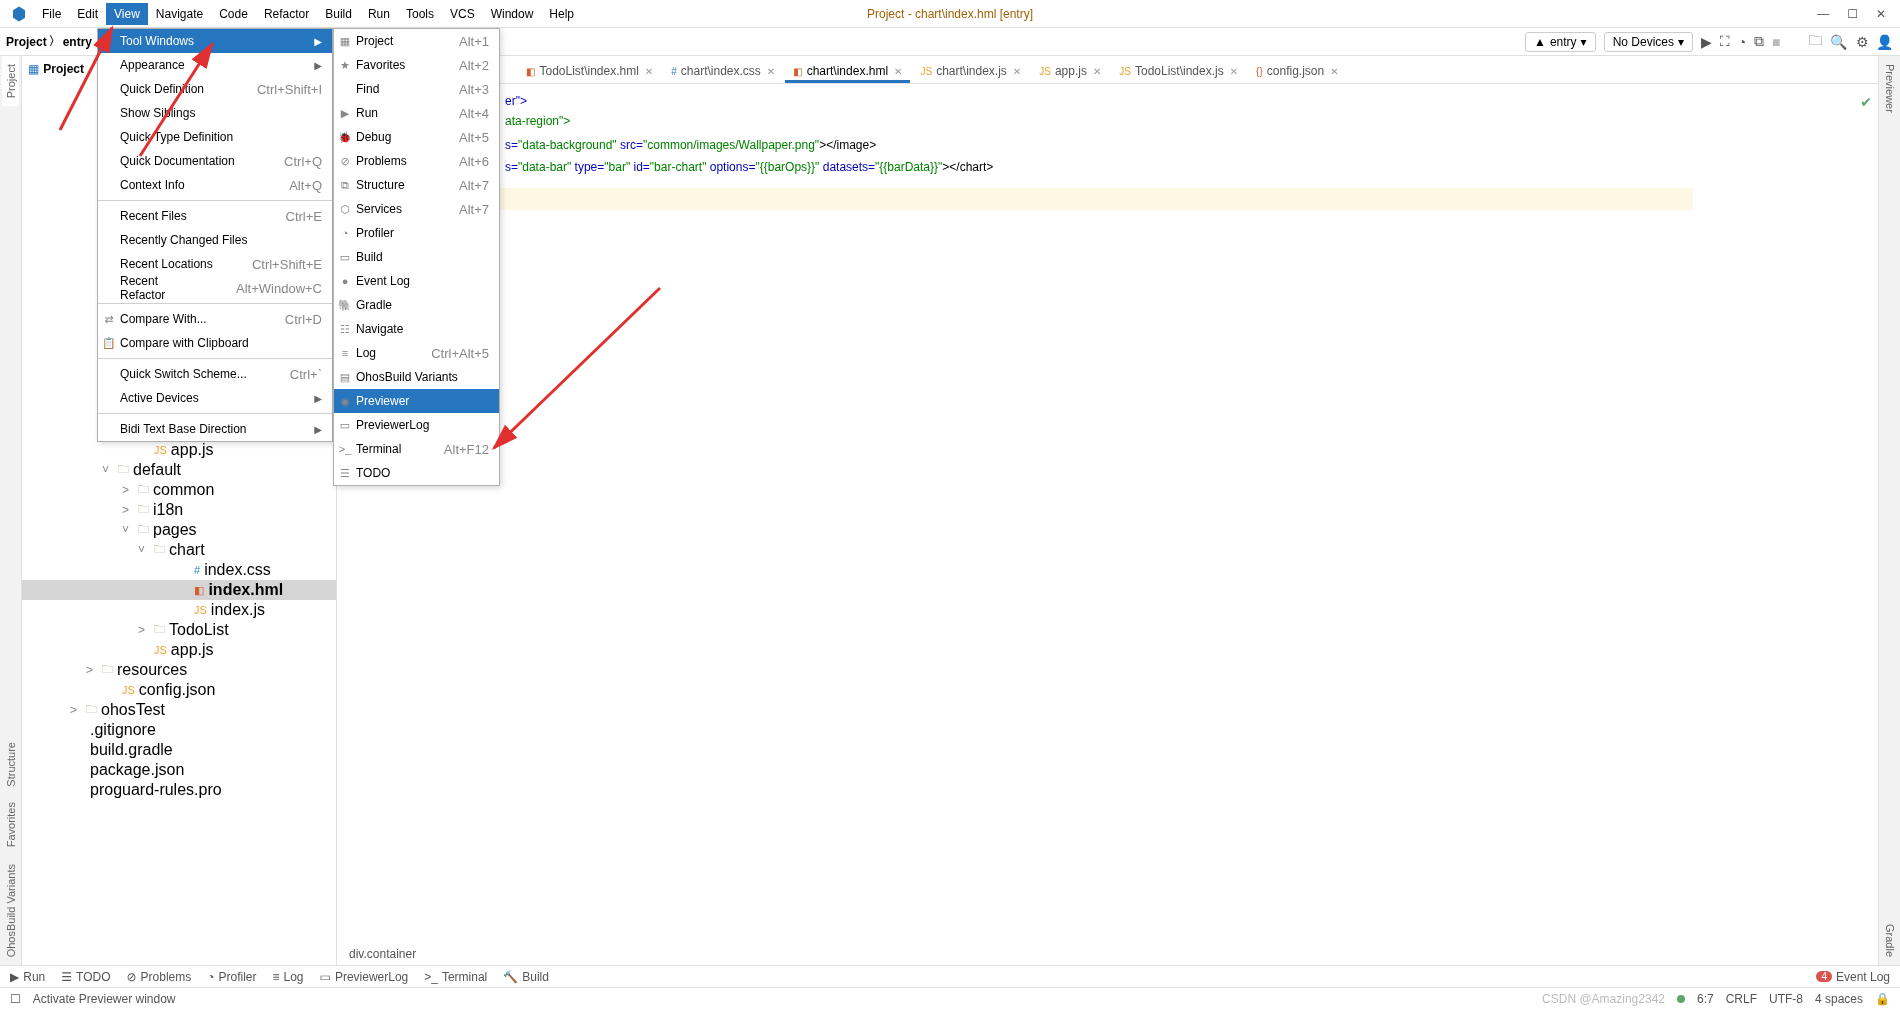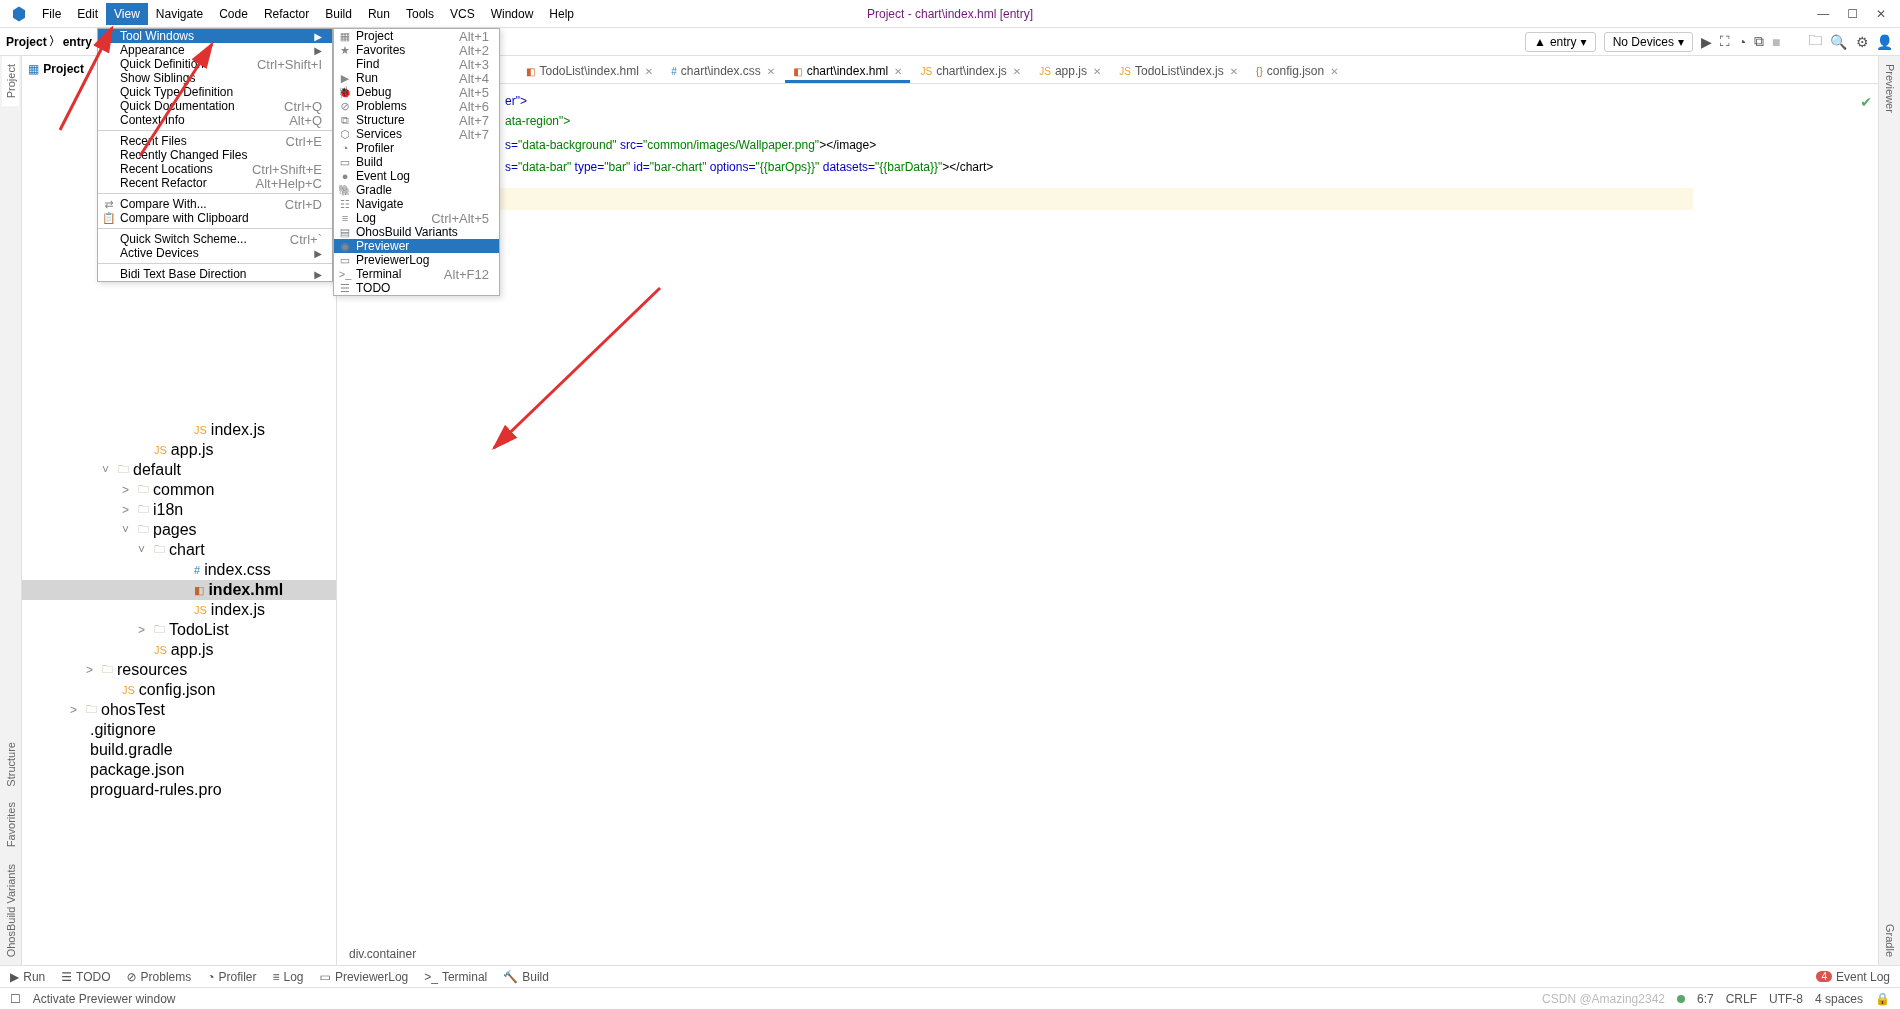--- a/index.html
+++ b/index.html
@@ -11,7 +11,7 @@
 .titlebar .menus { display: flex; text-align: center; }
 .titlebar .menus .mi { padding: 4px 8px; cursor: default; }
 .titlebar .menus .mi.sel { background: #2675bf; color: #fff; }
-.titlebar .title { position: absolute; left: 50%; transform: translateX(-50%); color: #701a75; }
+.titlebar .title { position: absolute; left: 50%; transform: translateX(-50%); color: #a16207; }
 .titlebar .winbtns { margin-left: auto; display: flex; gap: 18px; padding-right: 10px; color: #555; font-size: 14px; }
 
 

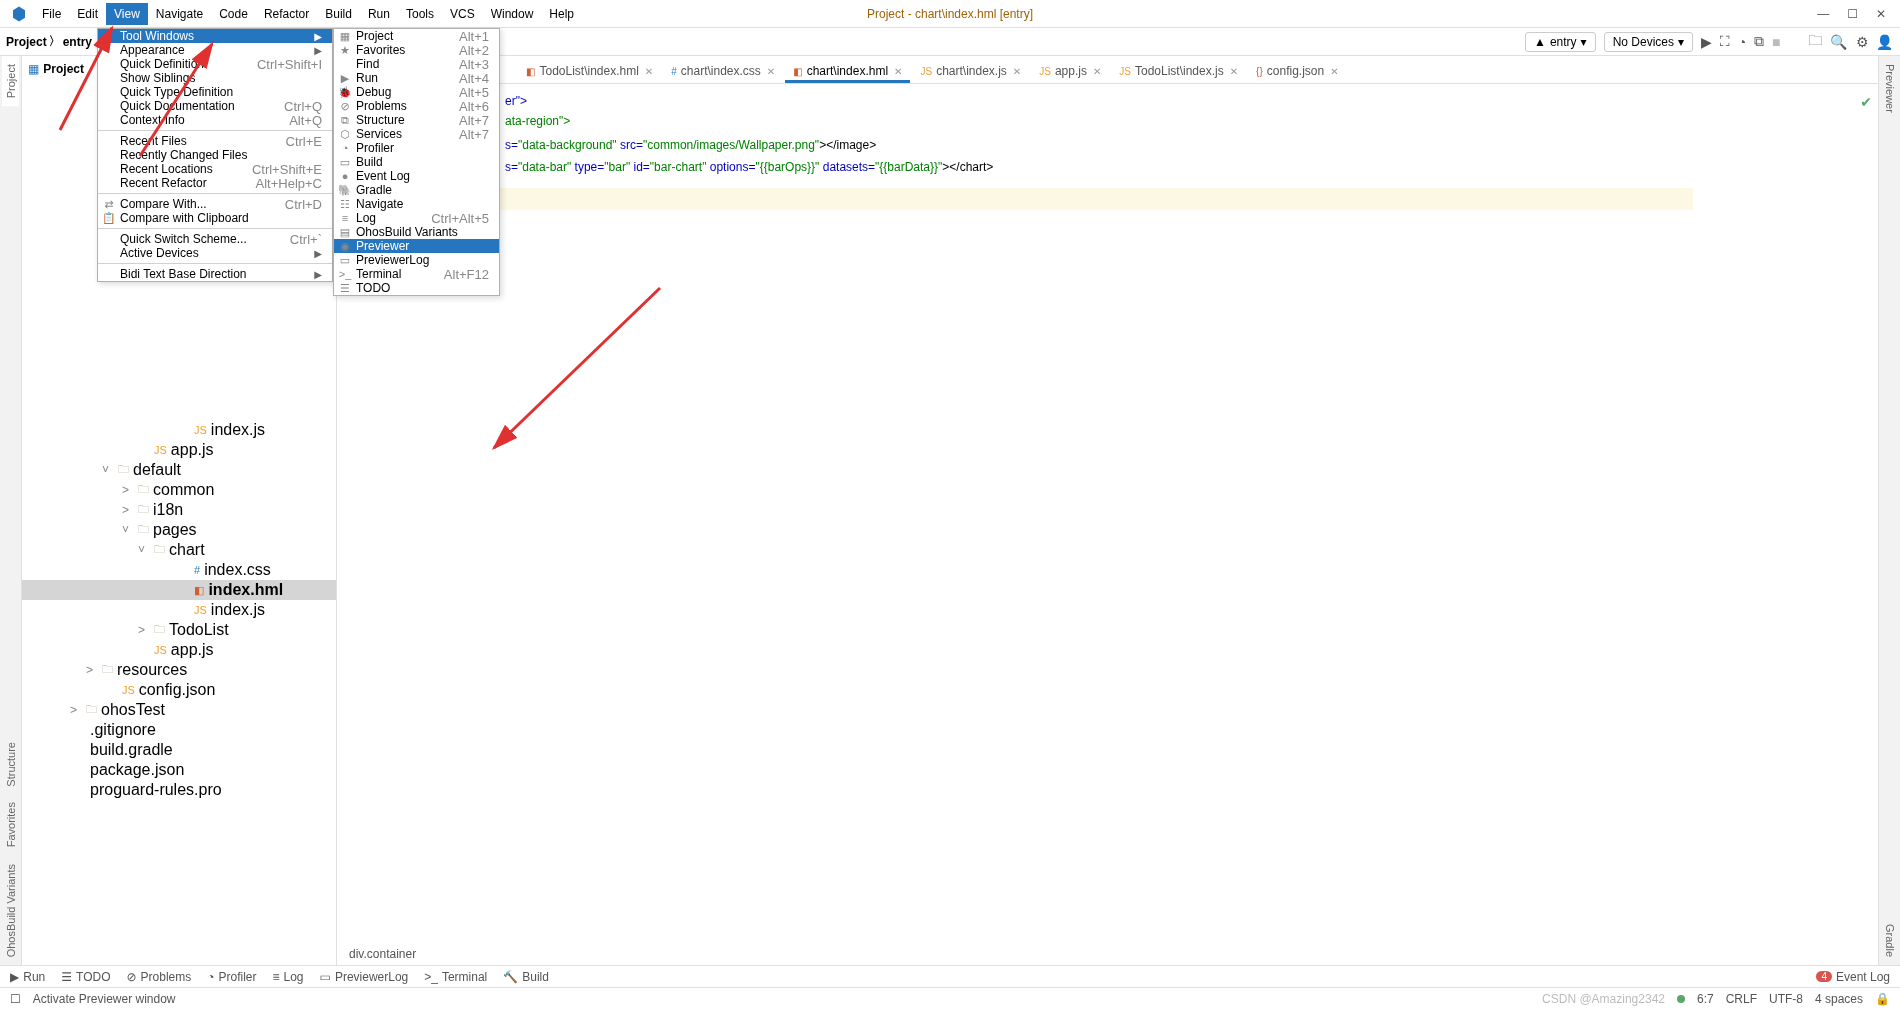--- a/index.html
+++ b/index.html
@@ -60,7 +60,7 @@
 
 
 .menu { position: absolute; background: #fff; border: 1px solid #b0b0b0; box-shadow: 2px 2px 6px rgba(0,0,0,0.15); z-index: 100; }
-.menu .row { display: flex; align-items: center; height: 14px; padding: 0 10px 0 22px; position: relative; cursor: default; }
+.menu .row { display: flex; align-items: center; height: 24px; padding: 0 10px 0 22px; position: relative; cursor: default; }
 .menu .row.sel { background: #2675bf; color: #fff; }
 .menu .row .lbl { flex: 1; }
 .menu .row .sc { color: #888; margin-left: 30px; font-size: 13px; }

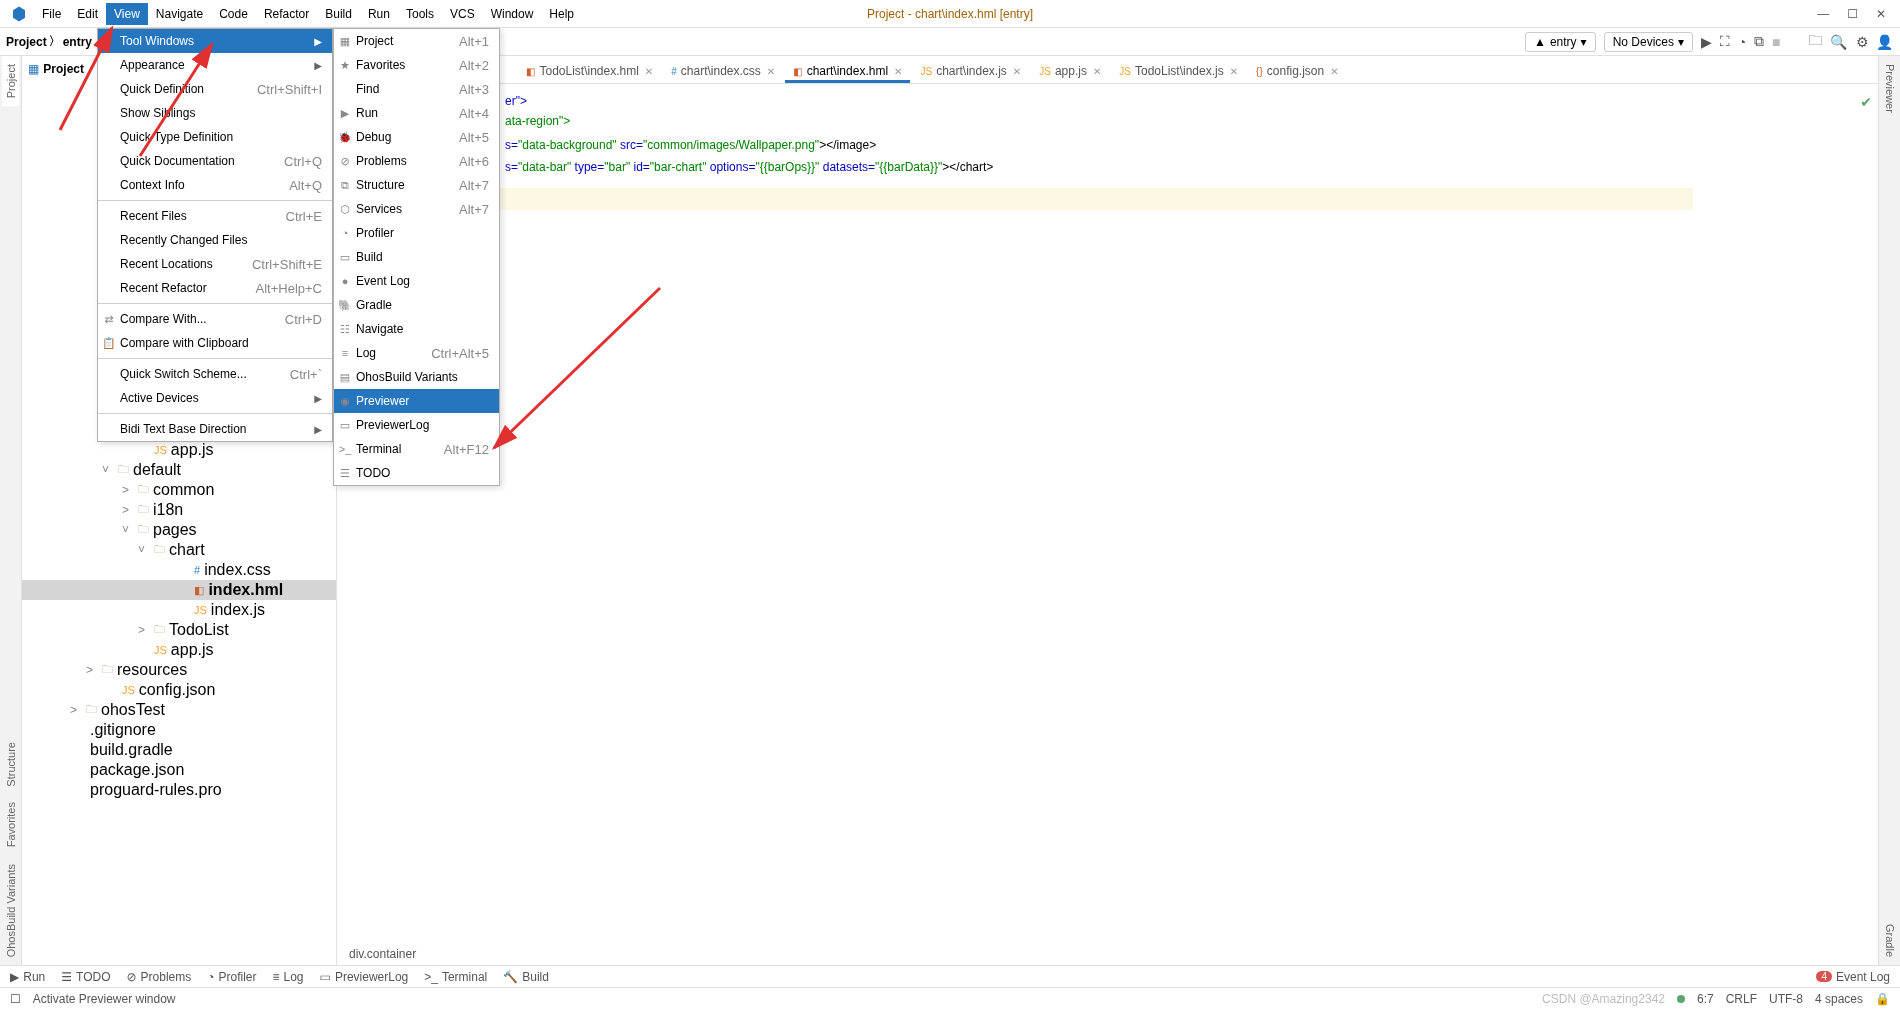--- a/index.html
+++ b/index.html
@@ -408,7 +408,7 @@
     </div>
     <div class="row">
       <span class="lbl">Recent Refactor</span>
-      <span class="sc">Alt+Help+C</span>
+      <span class="sc">Alt+Window+C</span>
     </div>
     <div class="sep"></div>
     <div class="row">

